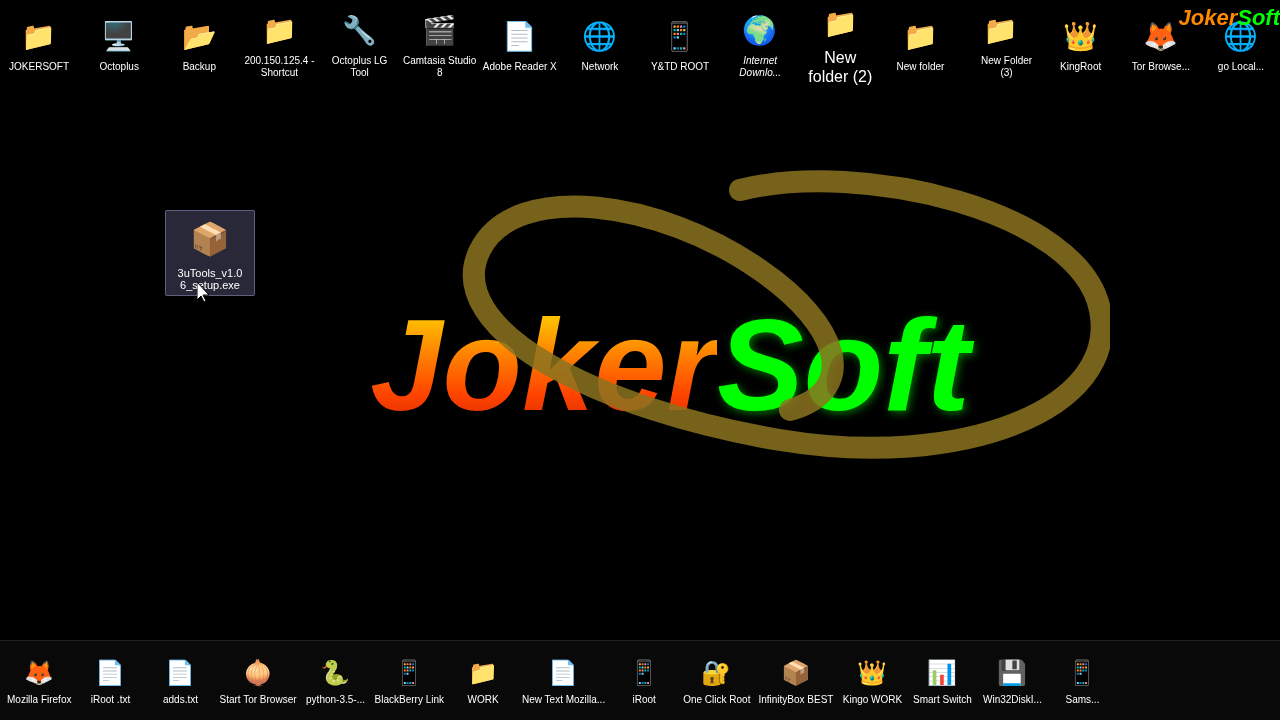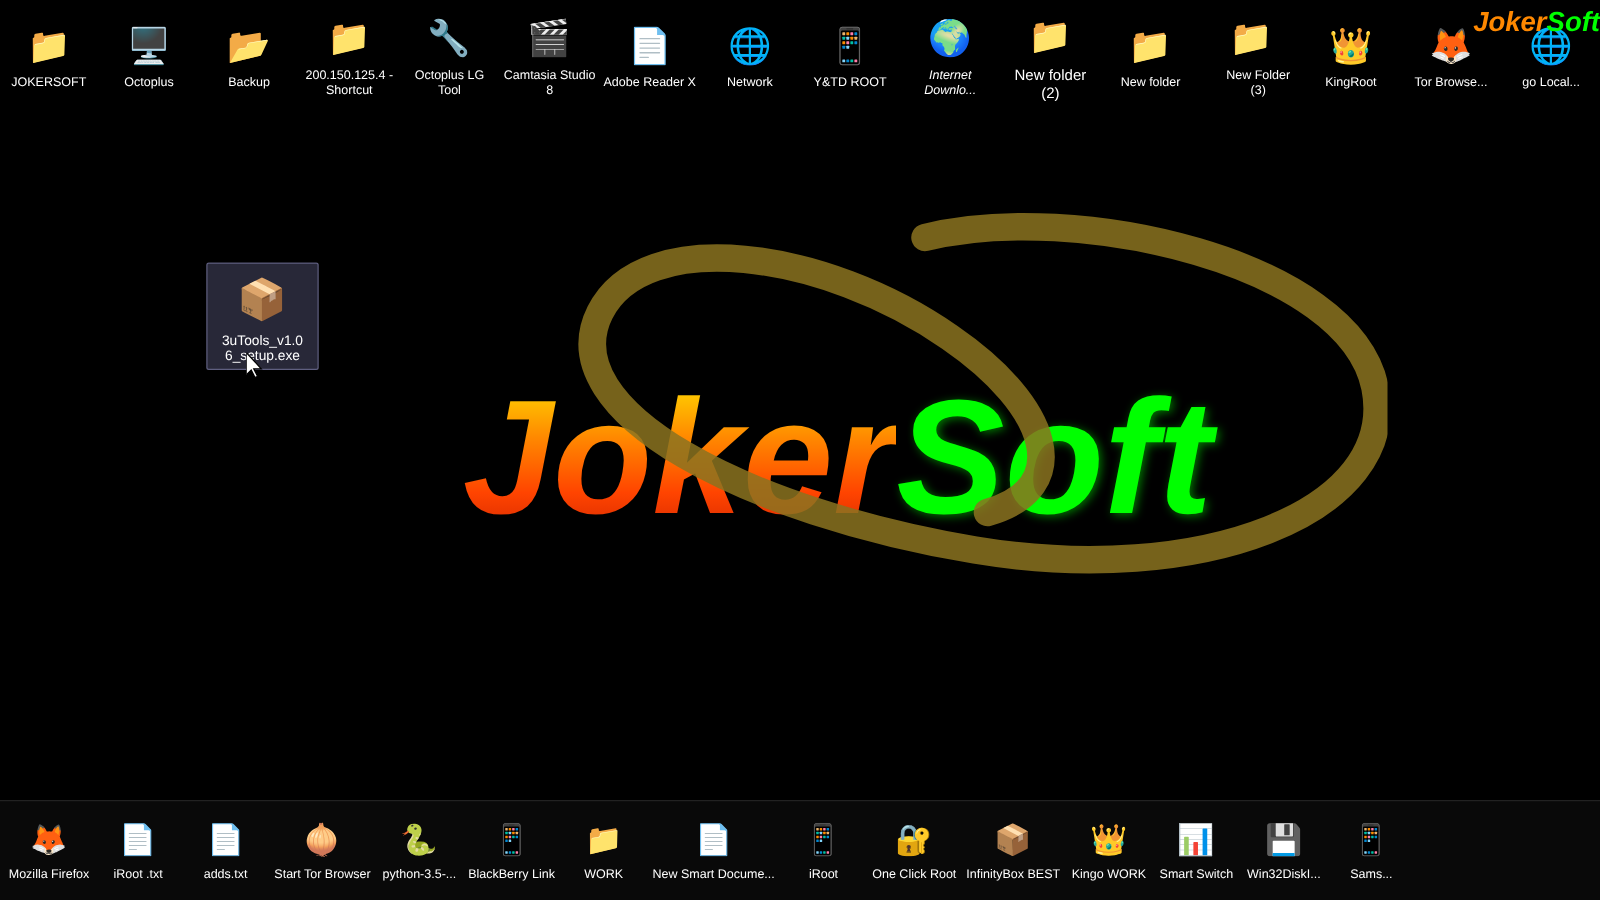--- a/index.html
+++ b/index.html
@@ -234,7 +234,7 @@
   </div>
       <div class="desktop-icon">
     <div class="icon-img ico-yellow">📁</div>
-    <span style="font-size:12px;">New folder (2)</span>
+    <span style="font-size:16px;">New folder (2)</span>
   </div>
       <div class="desktop-icon">
     <div class="icon-img ico-yellow">📁</div>

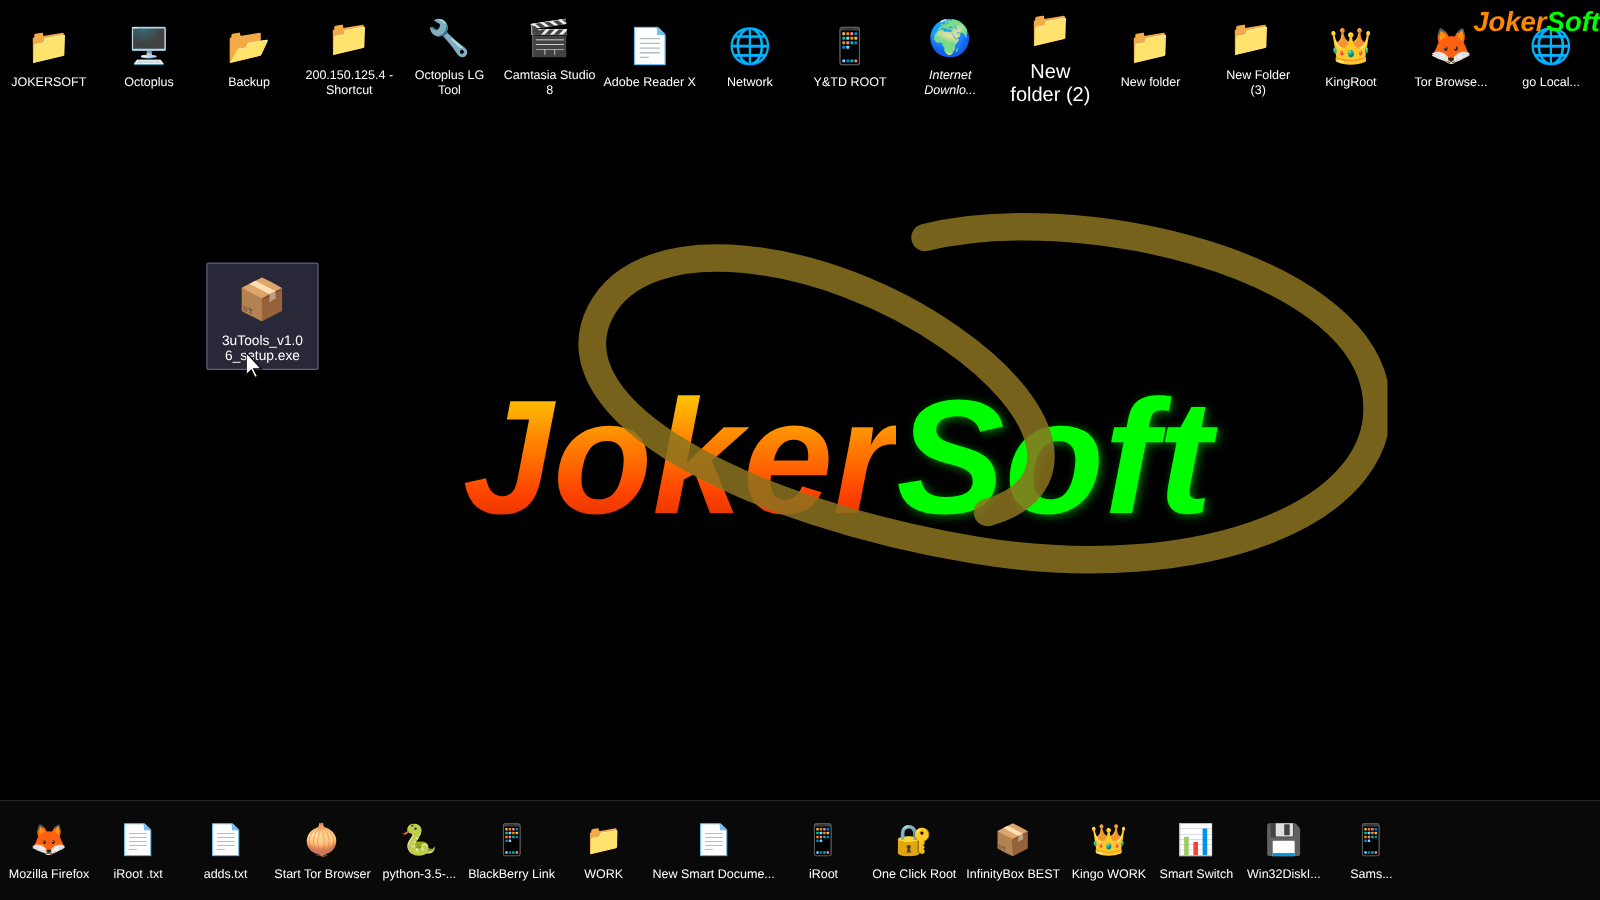--- a/index.html
+++ b/index.html
@@ -313,7 +313,7 @@
   </div>
       <div class="taskbar-icon">
     <div class="icon-img ico-white">📄</div>
-    <span>New Smart Docume...</span>
+    <span>New Text Mozilla...</span>
   </div>
       <div class="taskbar-icon">
     <div class="icon-img ico-blue">📱</div>

